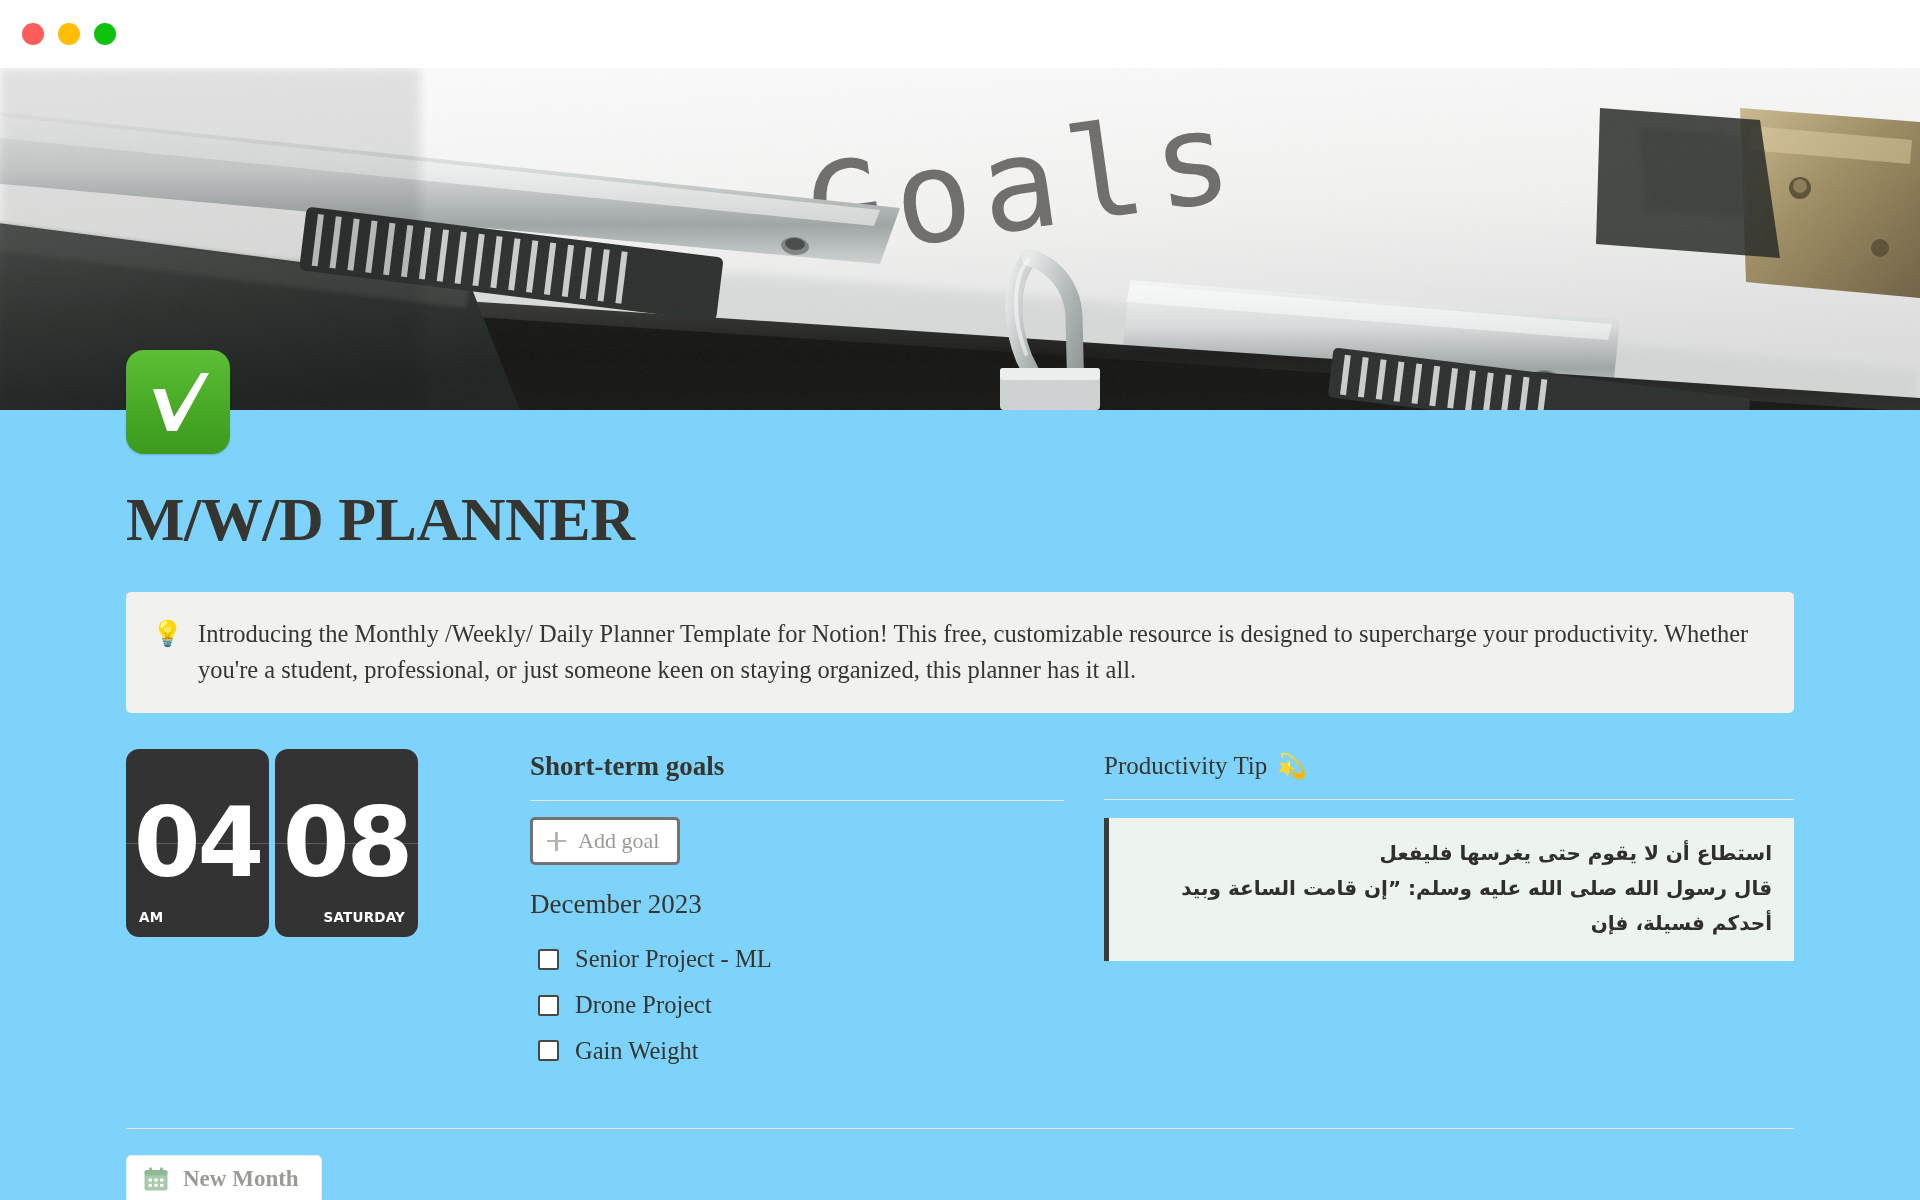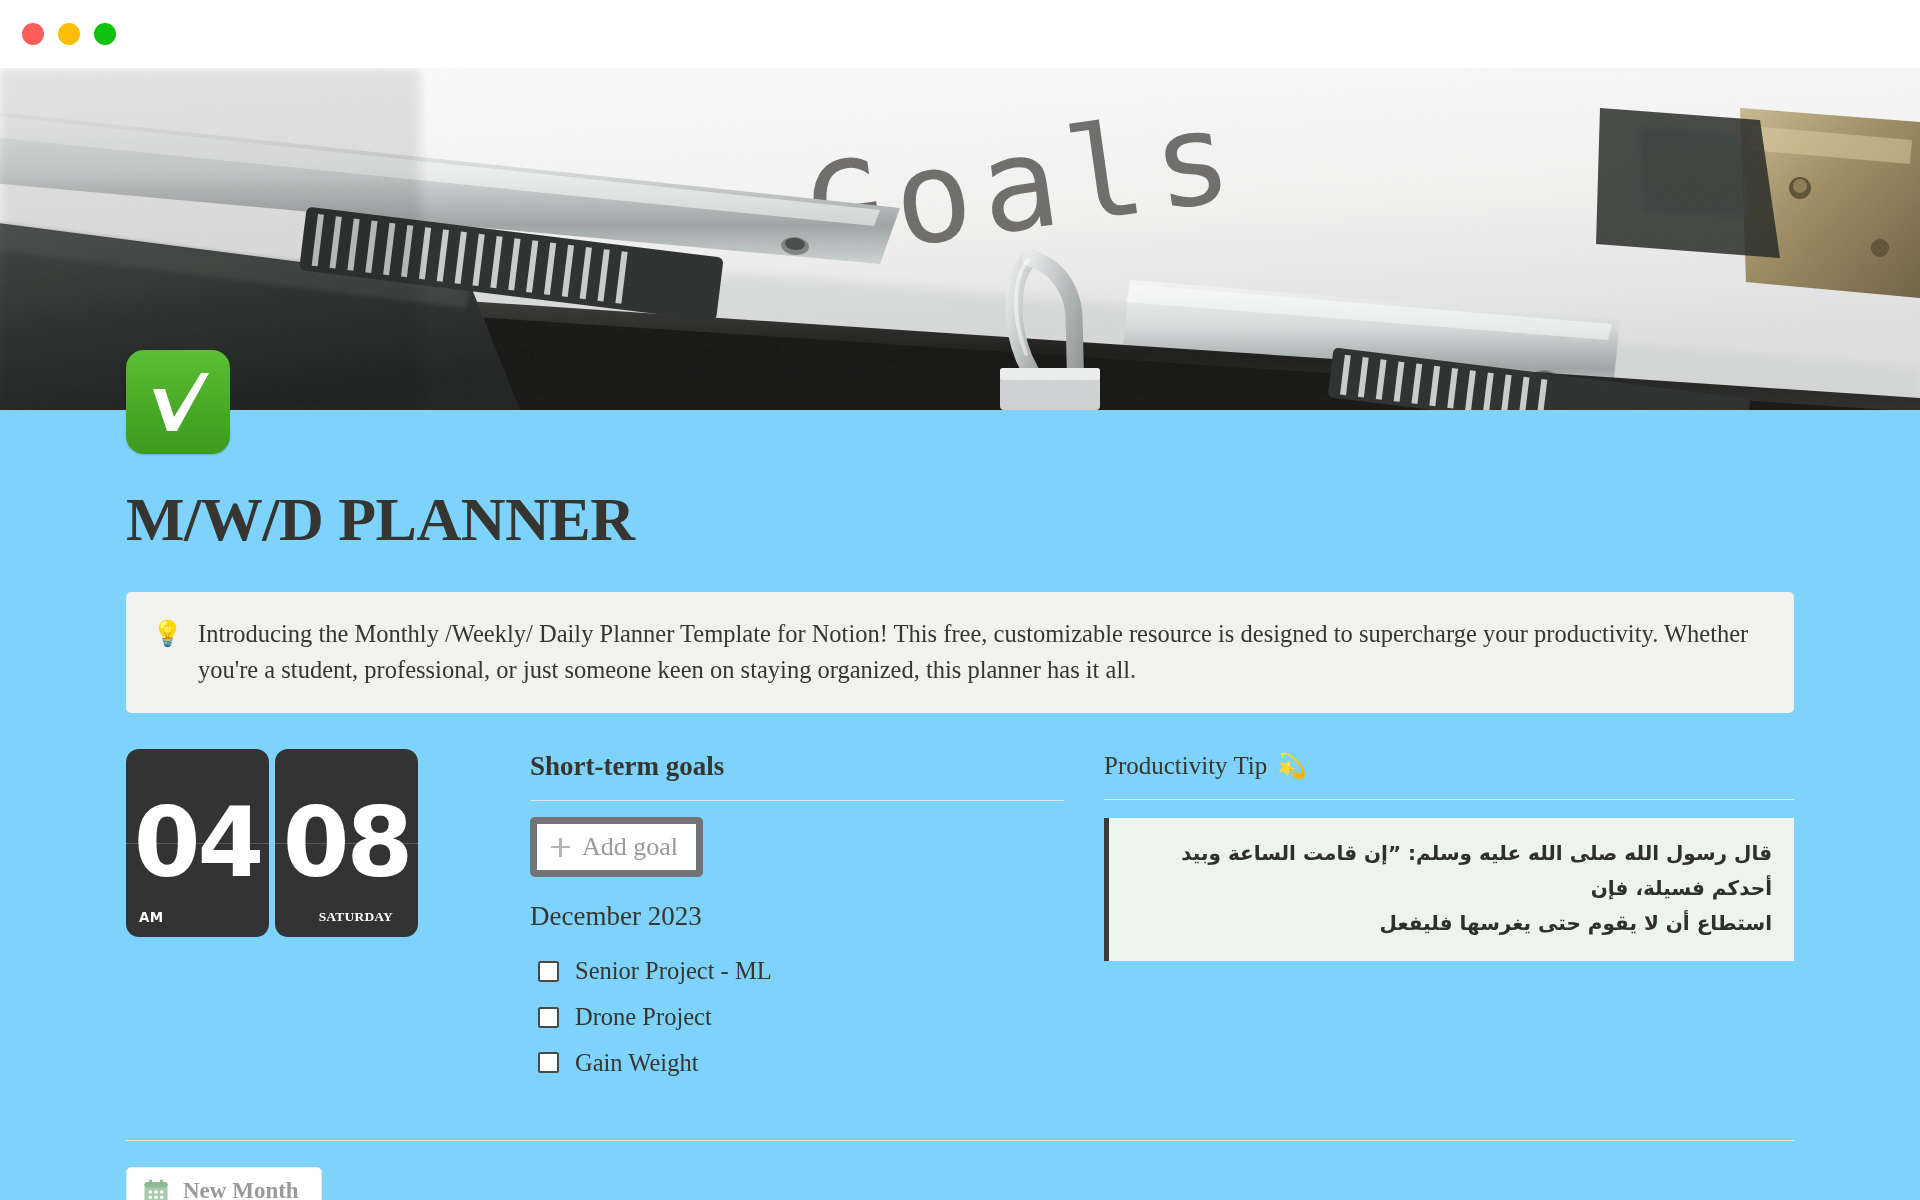--- a/index.html
+++ b/index.html
@@ -185,11 +185,11 @@
     gap: 12px;
     margin-top: 16px;
     padding: 8px 18px 8px 14px;
-    border: 7px solid #737373;
+    border: 3px solid #737373;
     border-radius: 5px;
     background: #ffffff;
     color: #9b9a97;
-    font-size: 26px;
+    font-size: 22px;
     font-family: "Liberation Serif", "DejaVu Serif", serif;
     cursor: pointer;
   }

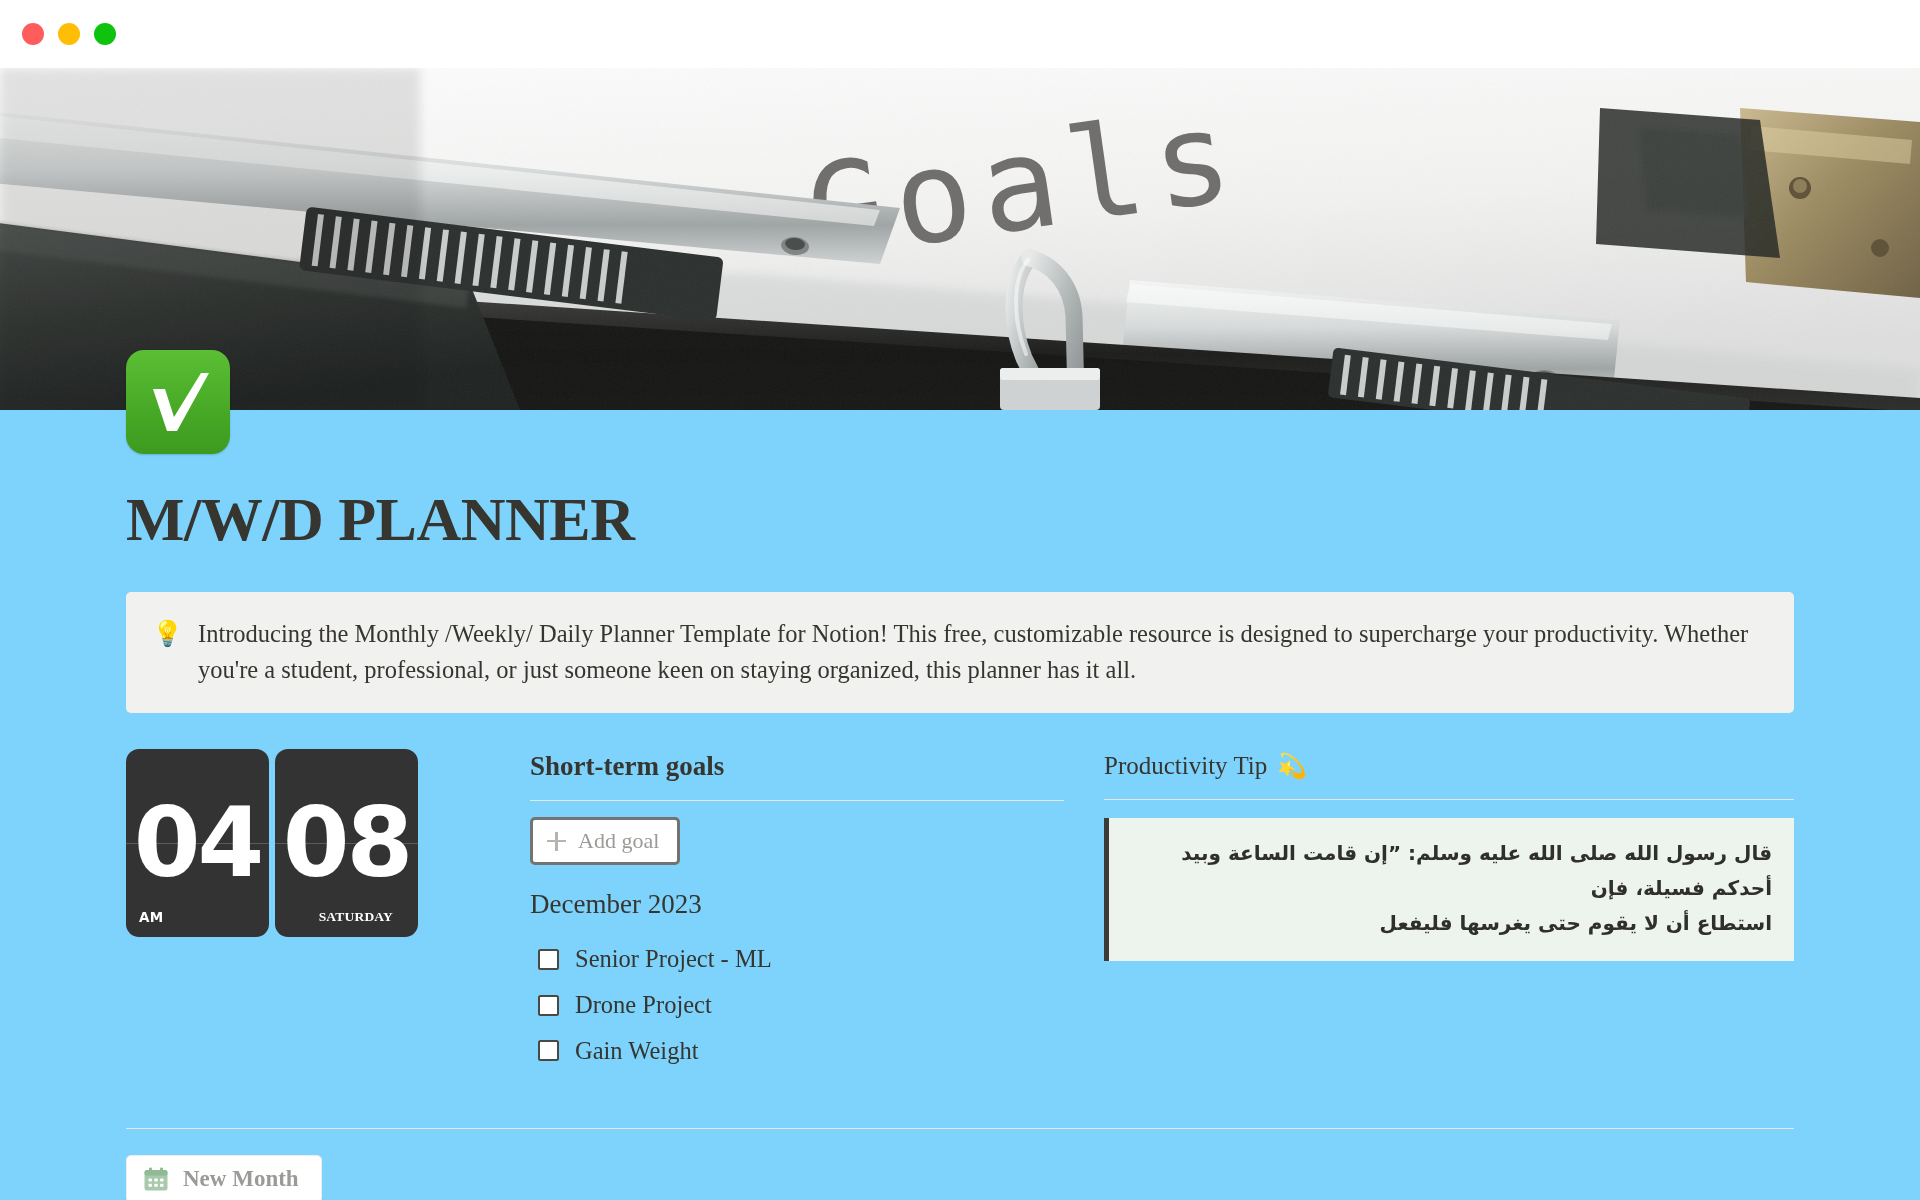--- a/index.html
+++ b/index.html
@@ -500,8 +500,8 @@
           </div>
           <div class="rule"></div>
           <div class="quote">
+            <div class="quote-text">استطاع أن لا يقوم حتى يغرسها  فليفعل</div>
             <div class="quote-text">قال رسول الله صلى الله عليه وسلم: ”إن قامت الساعة وبيد أحدكم فسيلة، فإن</div>
-            <div class="quote-text">استطاع أن لا يقوم حتى يغرسها  فليفعل</div>
           </div>
         </div>
       </div>

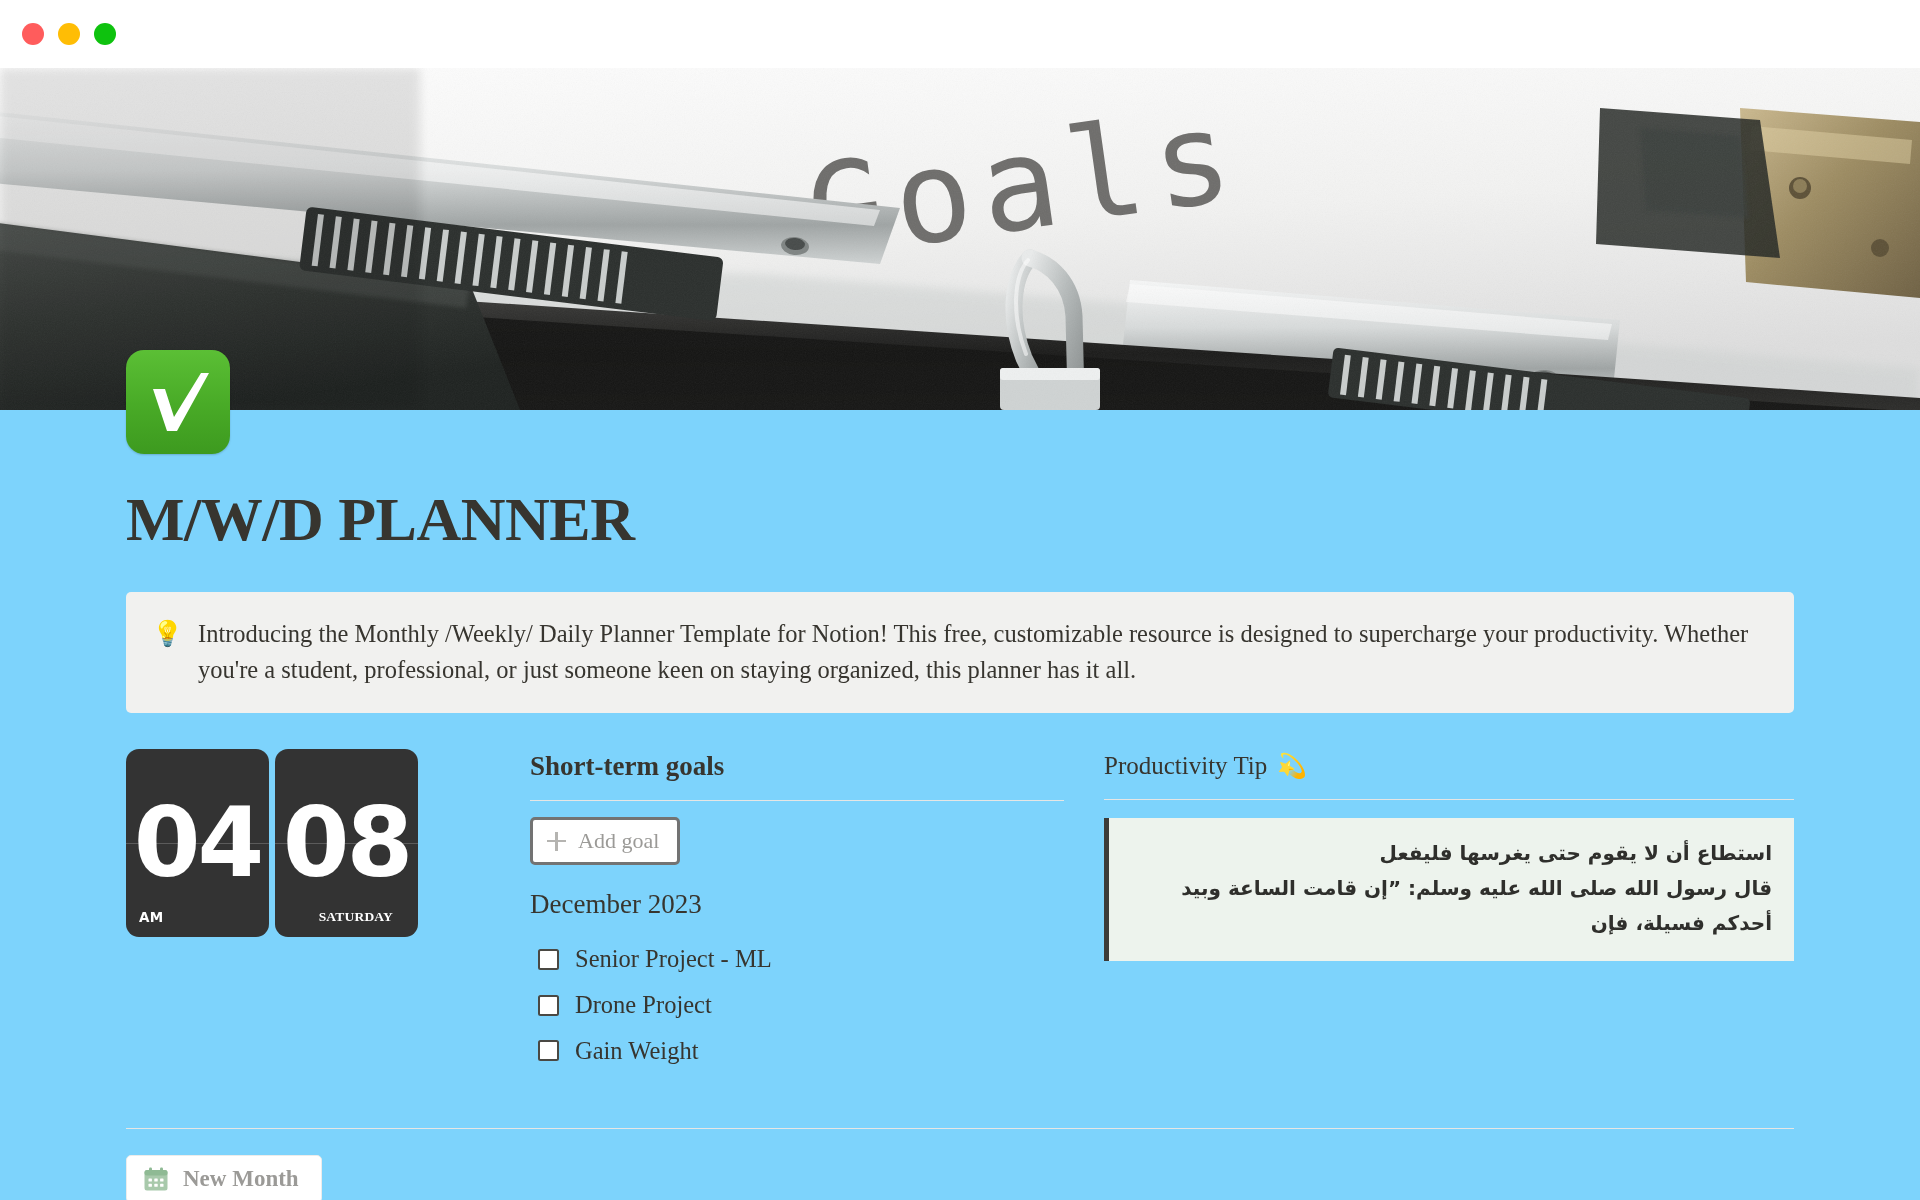--- a/index.html
+++ b/index.html
@@ -164,7 +164,7 @@
     font-family: "DejaVu Sans", sans-serif;
   }
   .flip-label.left  { left: 13px; }
-  .flip-label.right { right: 25px; font-family: Liberation Serif, serif; }
+  .flip-label.right { right: 13px; }
 
   
   .section-head {

